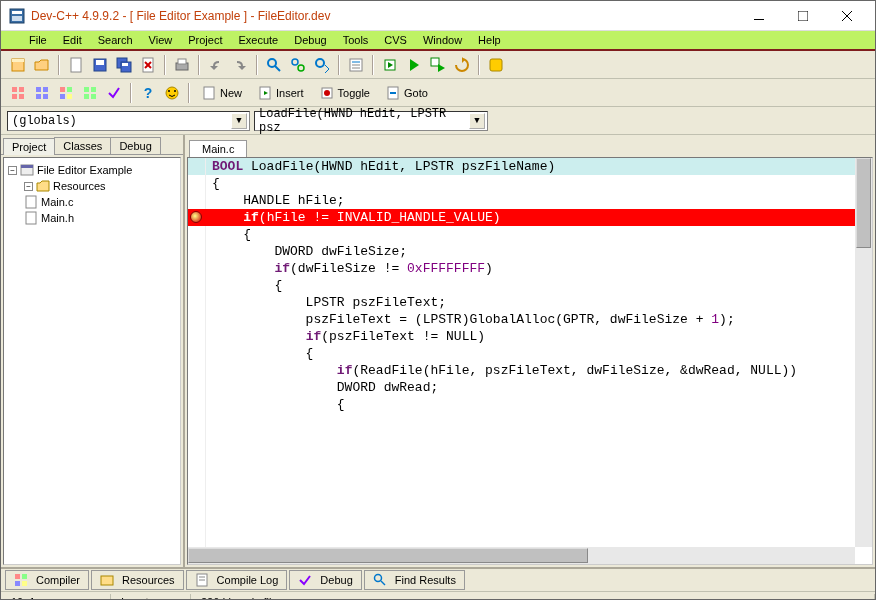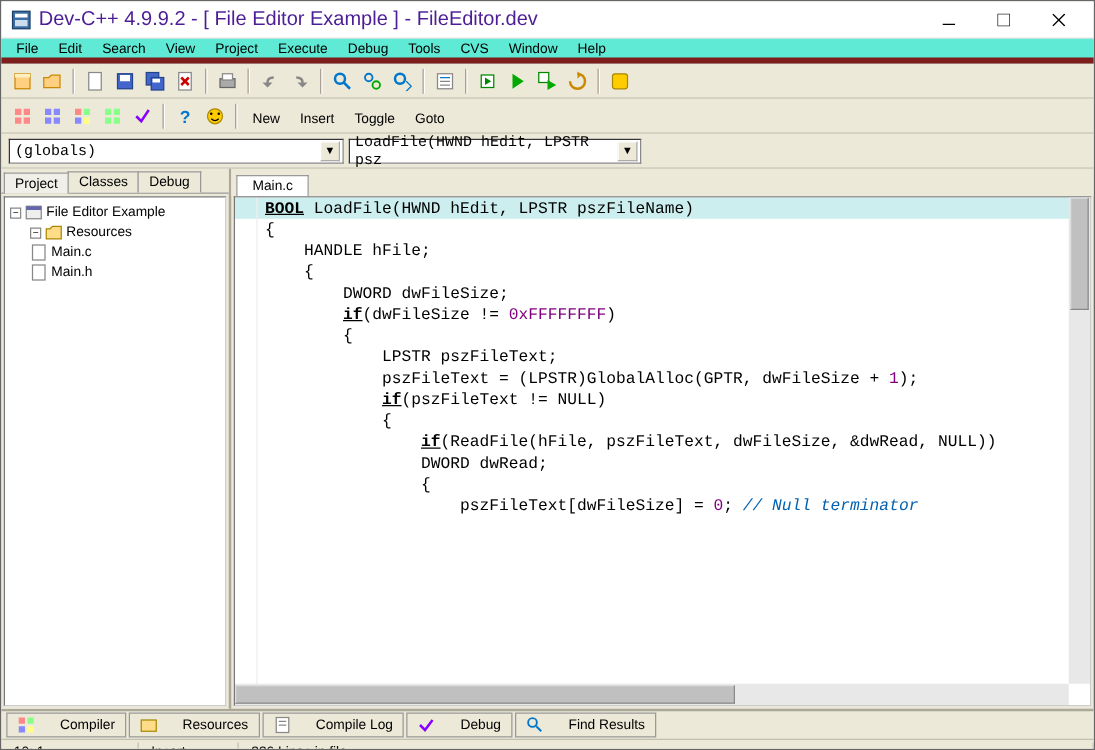--- a/index.html
+++ b/index.html
@@ -6,7 +6,7 @@
 body { font-family: Tahoma, "MS Sans Serif", sans-serif; font-size: 11px; background: #ece9d8; width: 876px; height: 600px; overflow: hidden; border: 1px solid #666; }
 .titlebar { height: 30px; background: #fff; display: flex; align-items: center; padding: 0 6px 0 8px; border-bottom: 1px solid #ddd; }
 .titlebar .icon { width: 16px; height: 16px; margin-right: 6px; }
-.titlebar .title { flex: 1; color: #4c1d95; font-size: 16px; }
+.titlebar .title { flex: 1; color: #c2410c; font-size: 12px; }
 .titlebar .wbtn { width: 44px; height: 28px; display: flex; align-items: center; justify-content: center; font-size: 12px; cursor: pointer; }
 .menubar { height: 20px; background: #5eead4; display: flex; align-items: center; padding: 0 4px; border-bottom: 5px solid #7f1d1d; }
 .menubar .menu { padding: 2px 8px; cursor: pointer; }

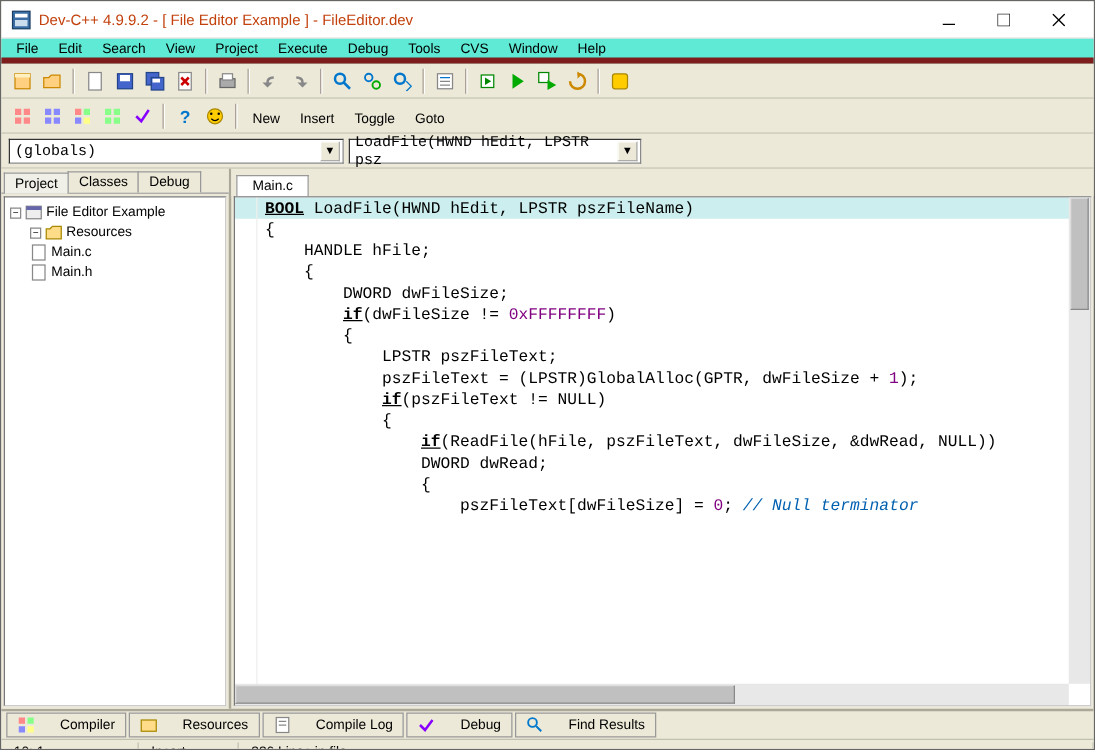--- a/index.html
+++ b/index.html
@@ -8,7 +8,7 @@
 .titlebar .icon { width: 16px; height: 16px; margin-right: 6px; }
 .titlebar .title { flex: 1; color: #c2410c; font-size: 12px; }
 .titlebar .wbtn { width: 44px; height: 28px; display: flex; align-items: center; justify-content: center; font-size: 12px; cursor: pointer; }
-.menubar { height: 20px; background: #5eead4; display: flex; align-items: center; padding: 0 4px; border-bottom: 5px solid #7f1d1d; }
+.menubar { height: 20px; background: #bef264; display: flex; align-items: center; padding: 0 20px; border-bottom: 2px solid #7f1d1d; }
 .menubar .menu { padding: 2px 8px; cursor: pointer; }
 .toolbar { height: 28px; background: #ece9d8; display: flex; align-items: center; padding: 2px 6px; border-bottom: 1px solid #c0c0b0; gap: 2px; }
 .tbtn { width: 22px; height: 22px; display: flex; align-items: center; justify-content: center; cursor: pointer; border: 1px solid transparent; }

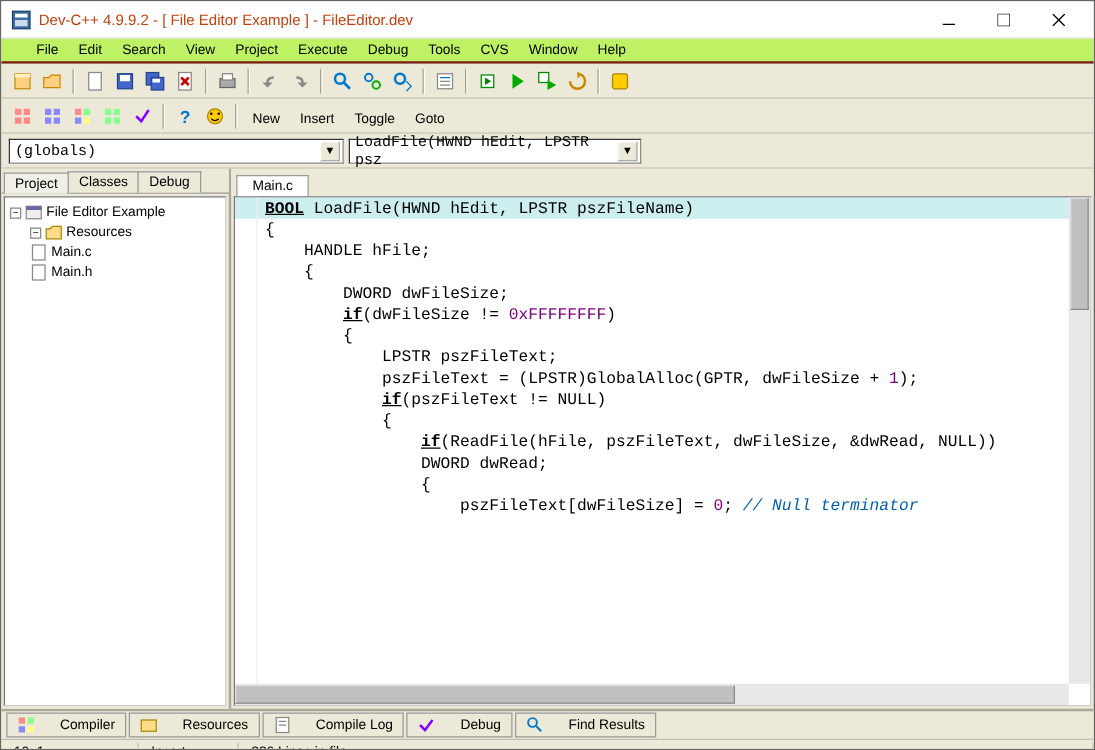--- a/index.html
+++ b/index.html
@@ -13,7 +13,7 @@
 .toolbar { height: 28px; background: #ece9d8; display: flex; align-items: center; padding: 2px 6px; border-bottom: 1px solid #c0c0b0; gap: 2px; }
 .tbtn { width: 22px; height: 22px; display: flex; align-items: center; justify-content: center; cursor: pointer; border: 1px solid transparent; }
 .tsep { width: 2px; height: 20px; border-left: 1px solid #aaa097; border-right: 1px solid #fff; margin: 0 3px; }
-.tbtn-text { display: flex; align-items: center; gap: 4px; padding: 2px 6px; height: 22px; cursor: pointer; border: 1px solid transparent; flex-direction: column; }
+.tbtn-text { display: flex; align-items: center; gap: 4px; padding: 2px 6px; height: 22px; cursor: pointer; border: 1px solid transparent; }
 .dropdown-row { height: 28px; background: #ece9d8; display: flex; align-items: center; padding: 2px 6px; gap: 4px; border-bottom: 1px solid #c0c0b0; }
 .combo { background: #fff; border: 1px inset #888; height: 20px; display: flex; align-items: center; padding: 0 2px 0 4px; font-family: "Courier New", monospace; font-size: 12px; }
 .combo .cbtn { width: 16px; height: 16px; background: #ece9d8; border: 1px outset #fff; text-align: center; font-size: 9px; line-height: 14px; cursor: pointer; }

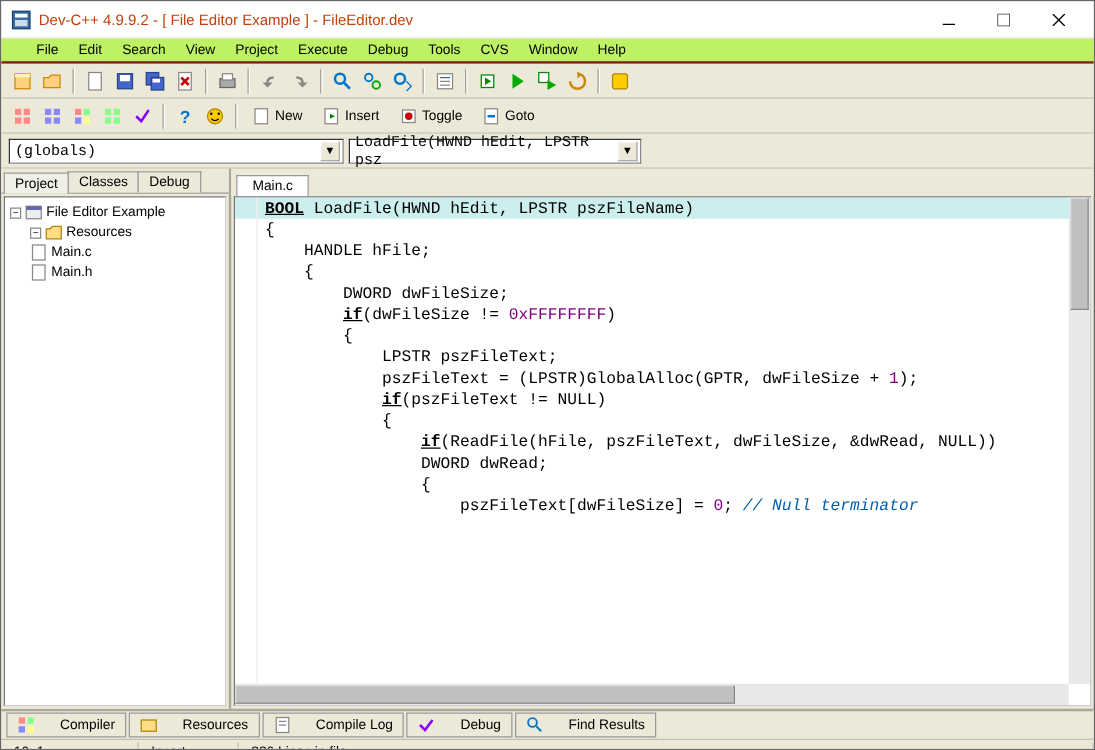--- a/index.html
+++ b/index.html
@@ -294,7 +294,7 @@
 </div>
 
 <div class="dropdown-row">
-  <div class="combo" style="width:268px">
+  <div class="combo" style="width:243px">
     <span style="flex:1">(globals)</span>
     <div class="cbtn">▼</div>
   </div>

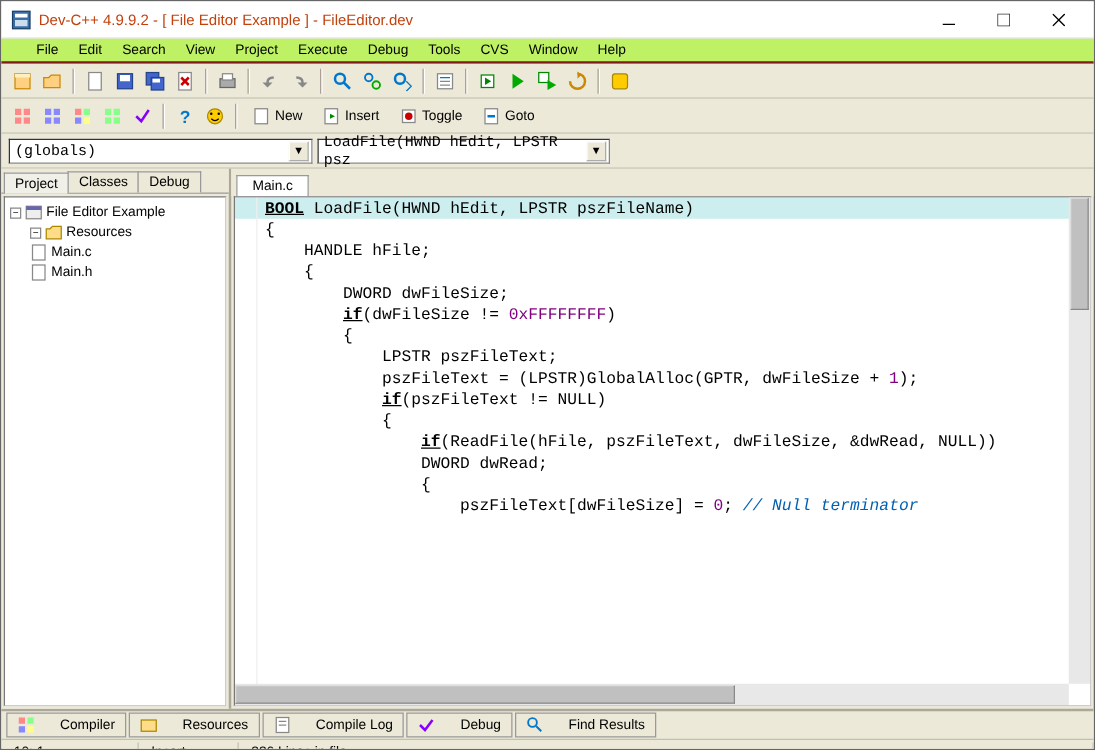--- a/index.html
+++ b/index.html
@@ -35,7 +35,7 @@
 .editor .codeline { padding-left: 24px; line-height: 17px; white-space: pre; }
 .editor .hl-sig { background: #cceeee; }
 .editor .hl-bp { background: #ff0000; color: #fff; }
-.editor .kw { font-weight: bold; color: #000000; text-decoration: underline; }
+.editor .kw { font-weight: bold; color: #701a75; }
 .editor .num { color: #800080; }
 .editor .cmt { color: #0060b0; font-style: italic; }
 .bp-dot { position: absolute; left: 2px; width: 12px; height: 12px; background: radial-gradient(circle at 4px 4px, #ff8, #c00); border-radius: 50%; border: 1px solid #800; }

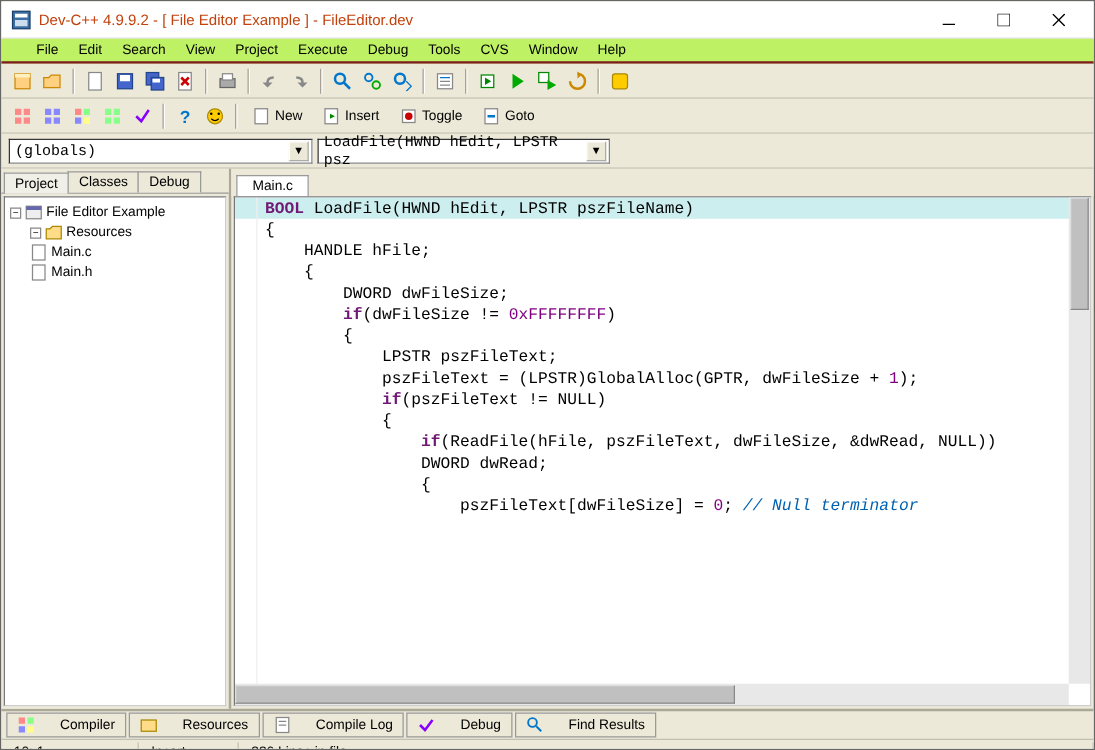--- a/index.html
+++ b/index.html
@@ -352,6 +352,7 @@
       <div class="codeline">{</div>
       <div class="codeline">    HANDLE hFile;</div>
       <div class="codeline"></div>
+      <div class="codeline hl-bp" style="position:relative"><span class="bp-dot" style="top:2px"></span><span>    </span><span style="font-weight:bold">if</span><span>(hFile != INVALID_HANDLE_VALUE)</span></div>
       <div class="codeline">    {</div>
       <div class="codeline">        DWORD dwFileSize;</div>
       <div class="codeline"><span>        </span><span class="kw">if</span><span>(dwFileSize != </span><span class="num">0xFFFFFFFF</span><span>)</span></div>

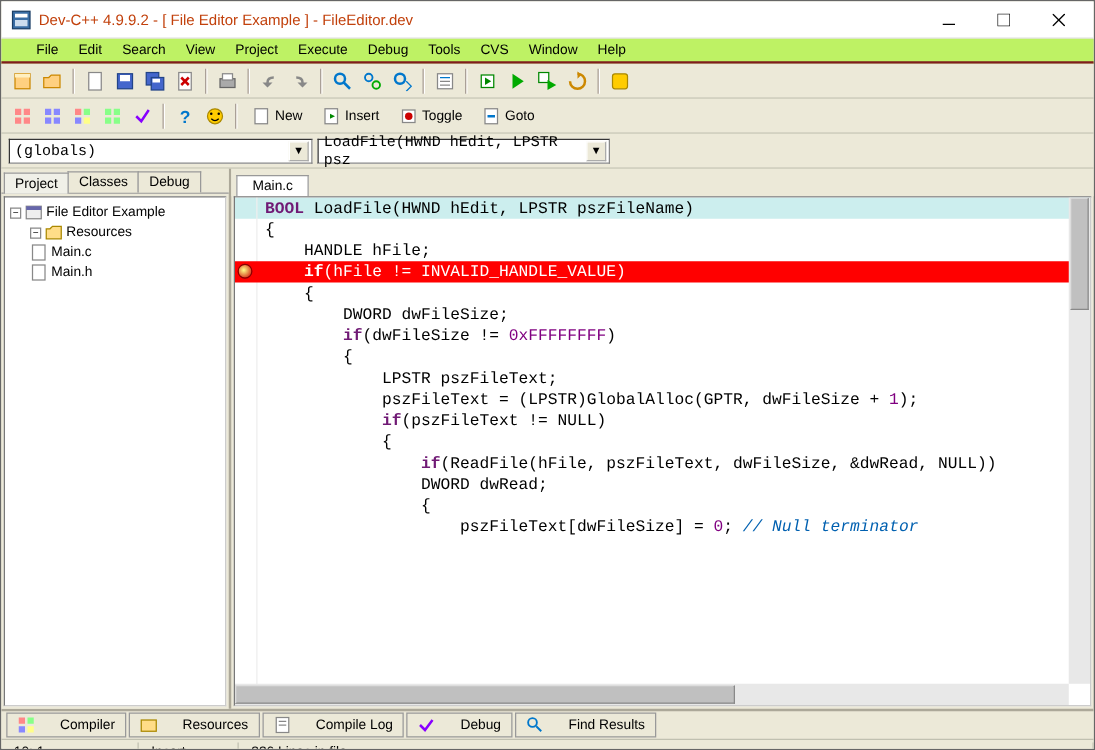--- a/index.html
+++ b/index.html
@@ -364,7 +364,6 @@
       <div class="codeline"><span>                </span><span class="kw">if</span><span>(ReadFile(hFile, pszFileText, dwFileSize, &amp;dwRead, NULL))</span></div>
       <div class="codeline">                DWORD dwRead;</div>
       <div class="codeline">                {</div>
-      <div class="codeline"><span>                    pszFileText[dwFileSize] = </span><span class="num">0</span><span>; </span><span class="cmt">// Null terminator</span></div>
       <div class="scroll-v">
           <div class="thumb" style="top:0;height:90px"></div>
         </div>

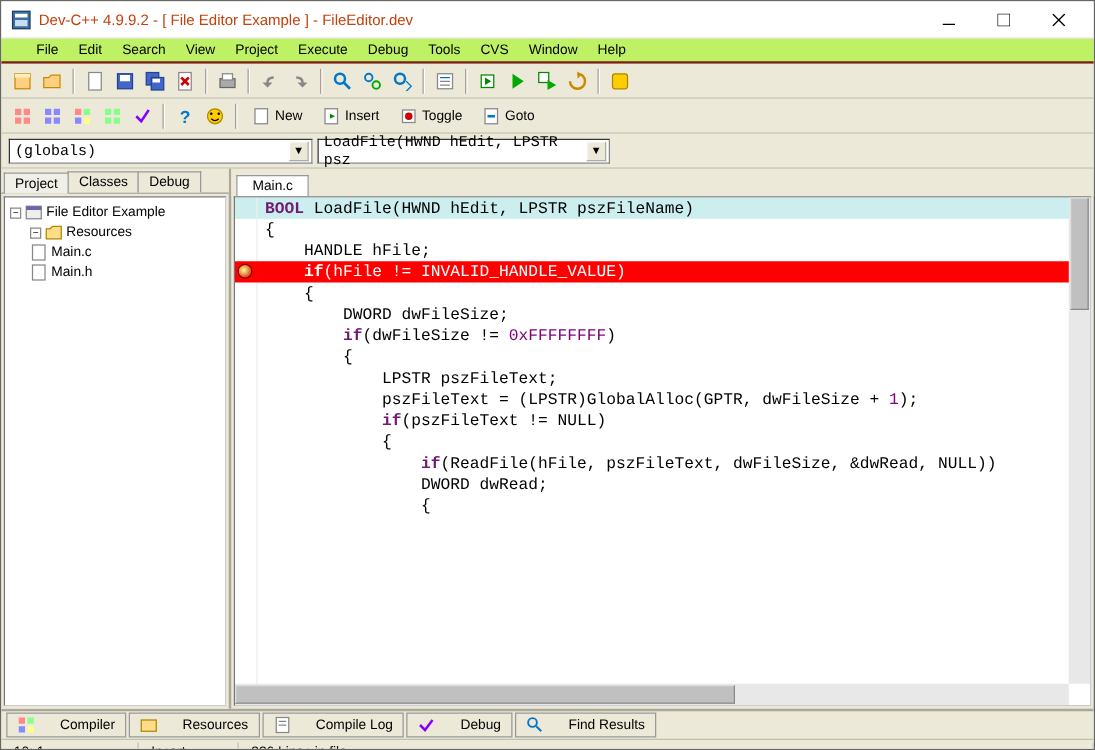--- a/index.html
+++ b/index.html
@@ -40,7 +40,7 @@
 .editor .cmt { color: #0060b0; font-style: italic; }
 .bp-dot { position: absolute; left: 2px; width: 12px; height: 12px; background: radial-gradient(circle at 4px 4px, #ff8, #c00); border-radius: 50%; border: 1px solid #800; }
 .bottom-tabs { height: 24px; background: #ece9d8; display: flex; align-items: center; padding: 2px 4px; border-top: 2px solid #aca899; gap: 2px; }
-.btab { display: flex; align-items: center; gap: 20px; padding: 2px 8px; border: 1px solid #999; background: #ece9d8; cursor: pointer; font-size: 11px; }
+.btab { display: flex; align-items: center; gap: 8px; padding: 2px 8px; border: 1px solid #999; background: #ece9d8; cursor: pointer; font-size: 11px; }
 .status { height: 20px; background: #ece9d8; display: flex; align-items: center; border-top: 1px solid #c0c0b0; font-size: 11px; }
 .status .cell { padding: 2px 10px; border-right: 1px solid #c0c0b0; }
 .status .cell.w1 { width: 110px; }

